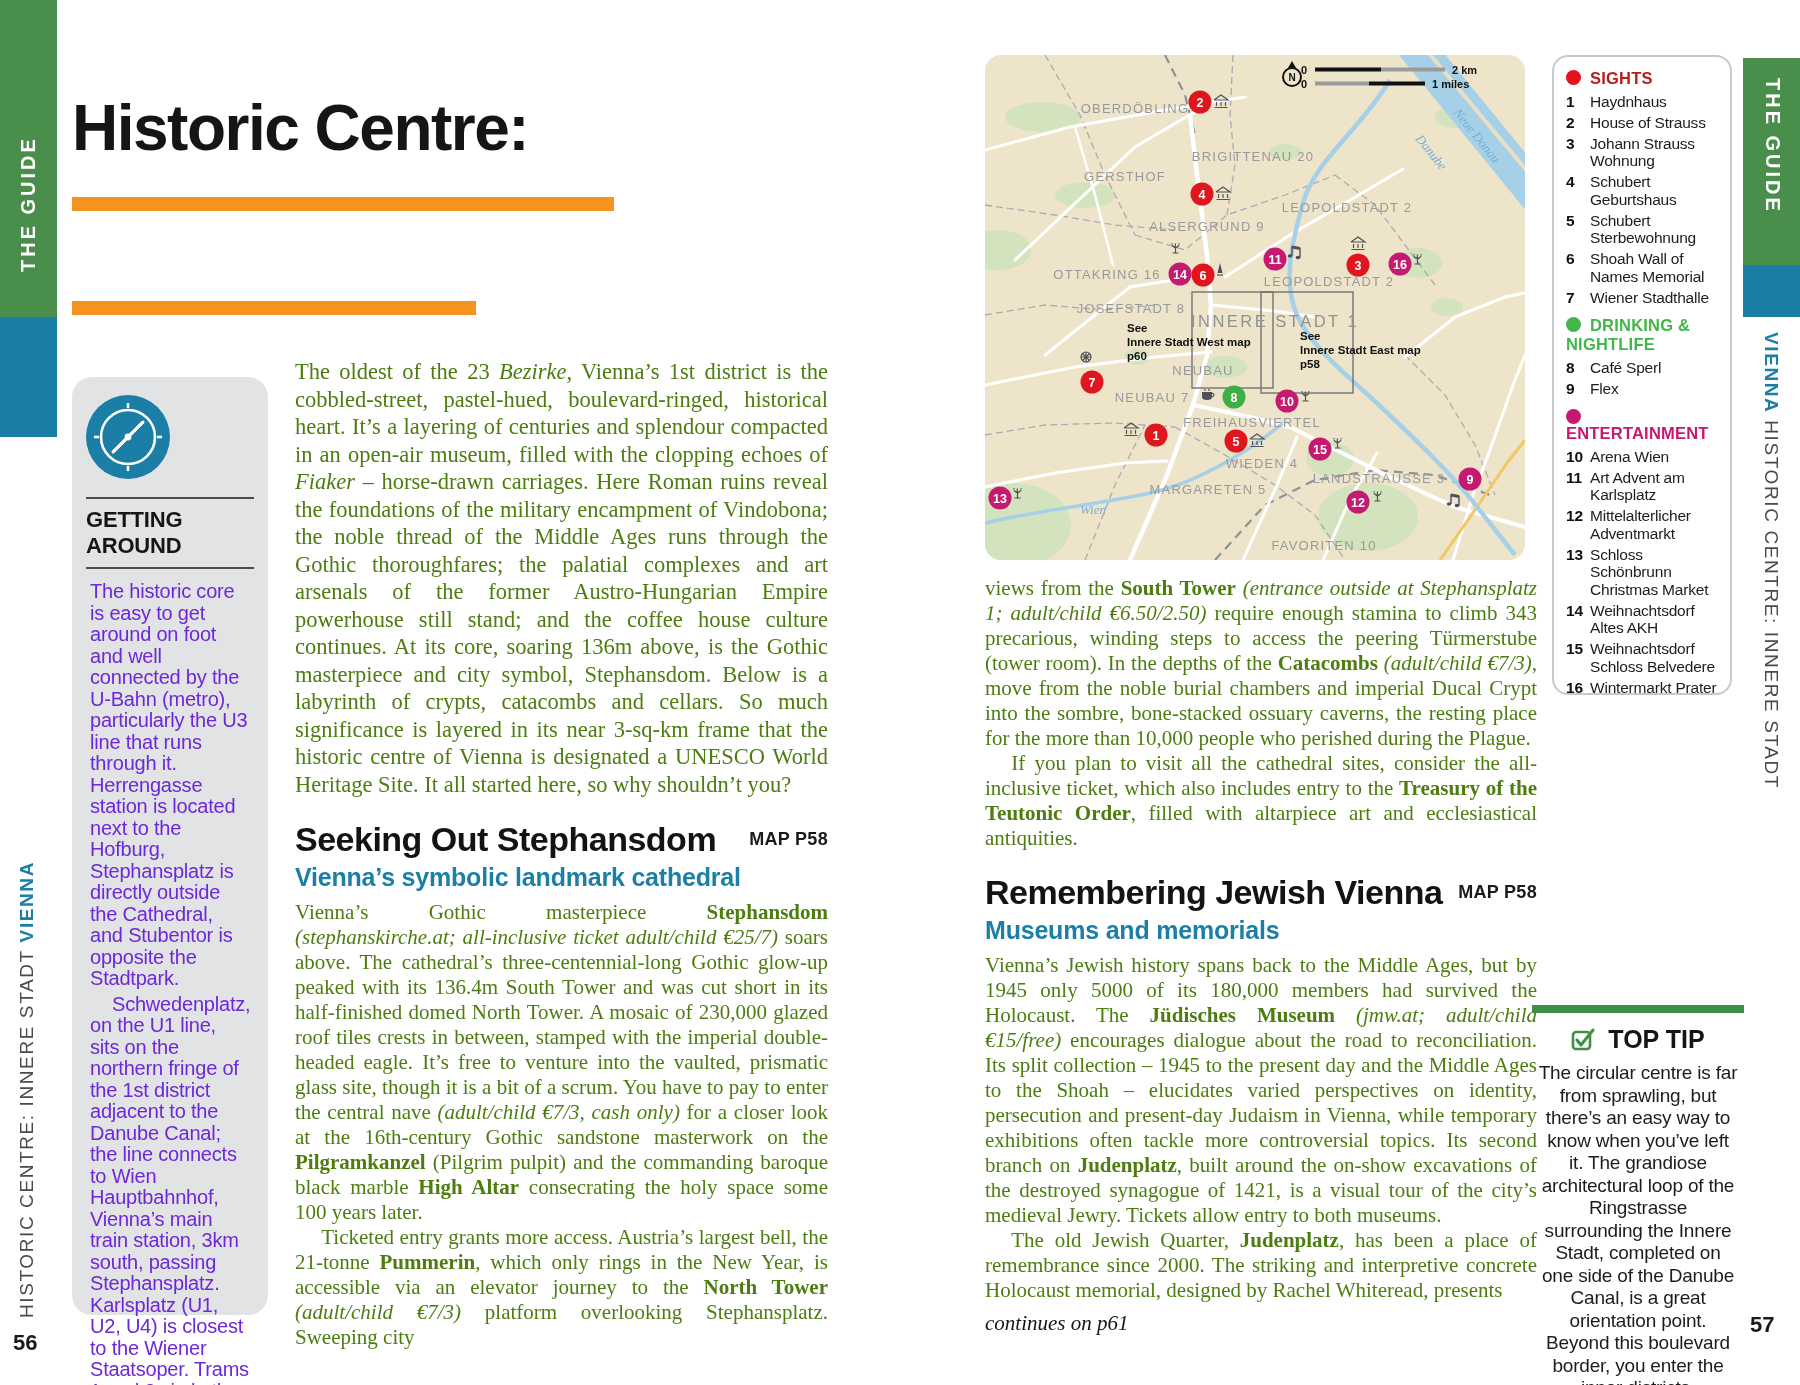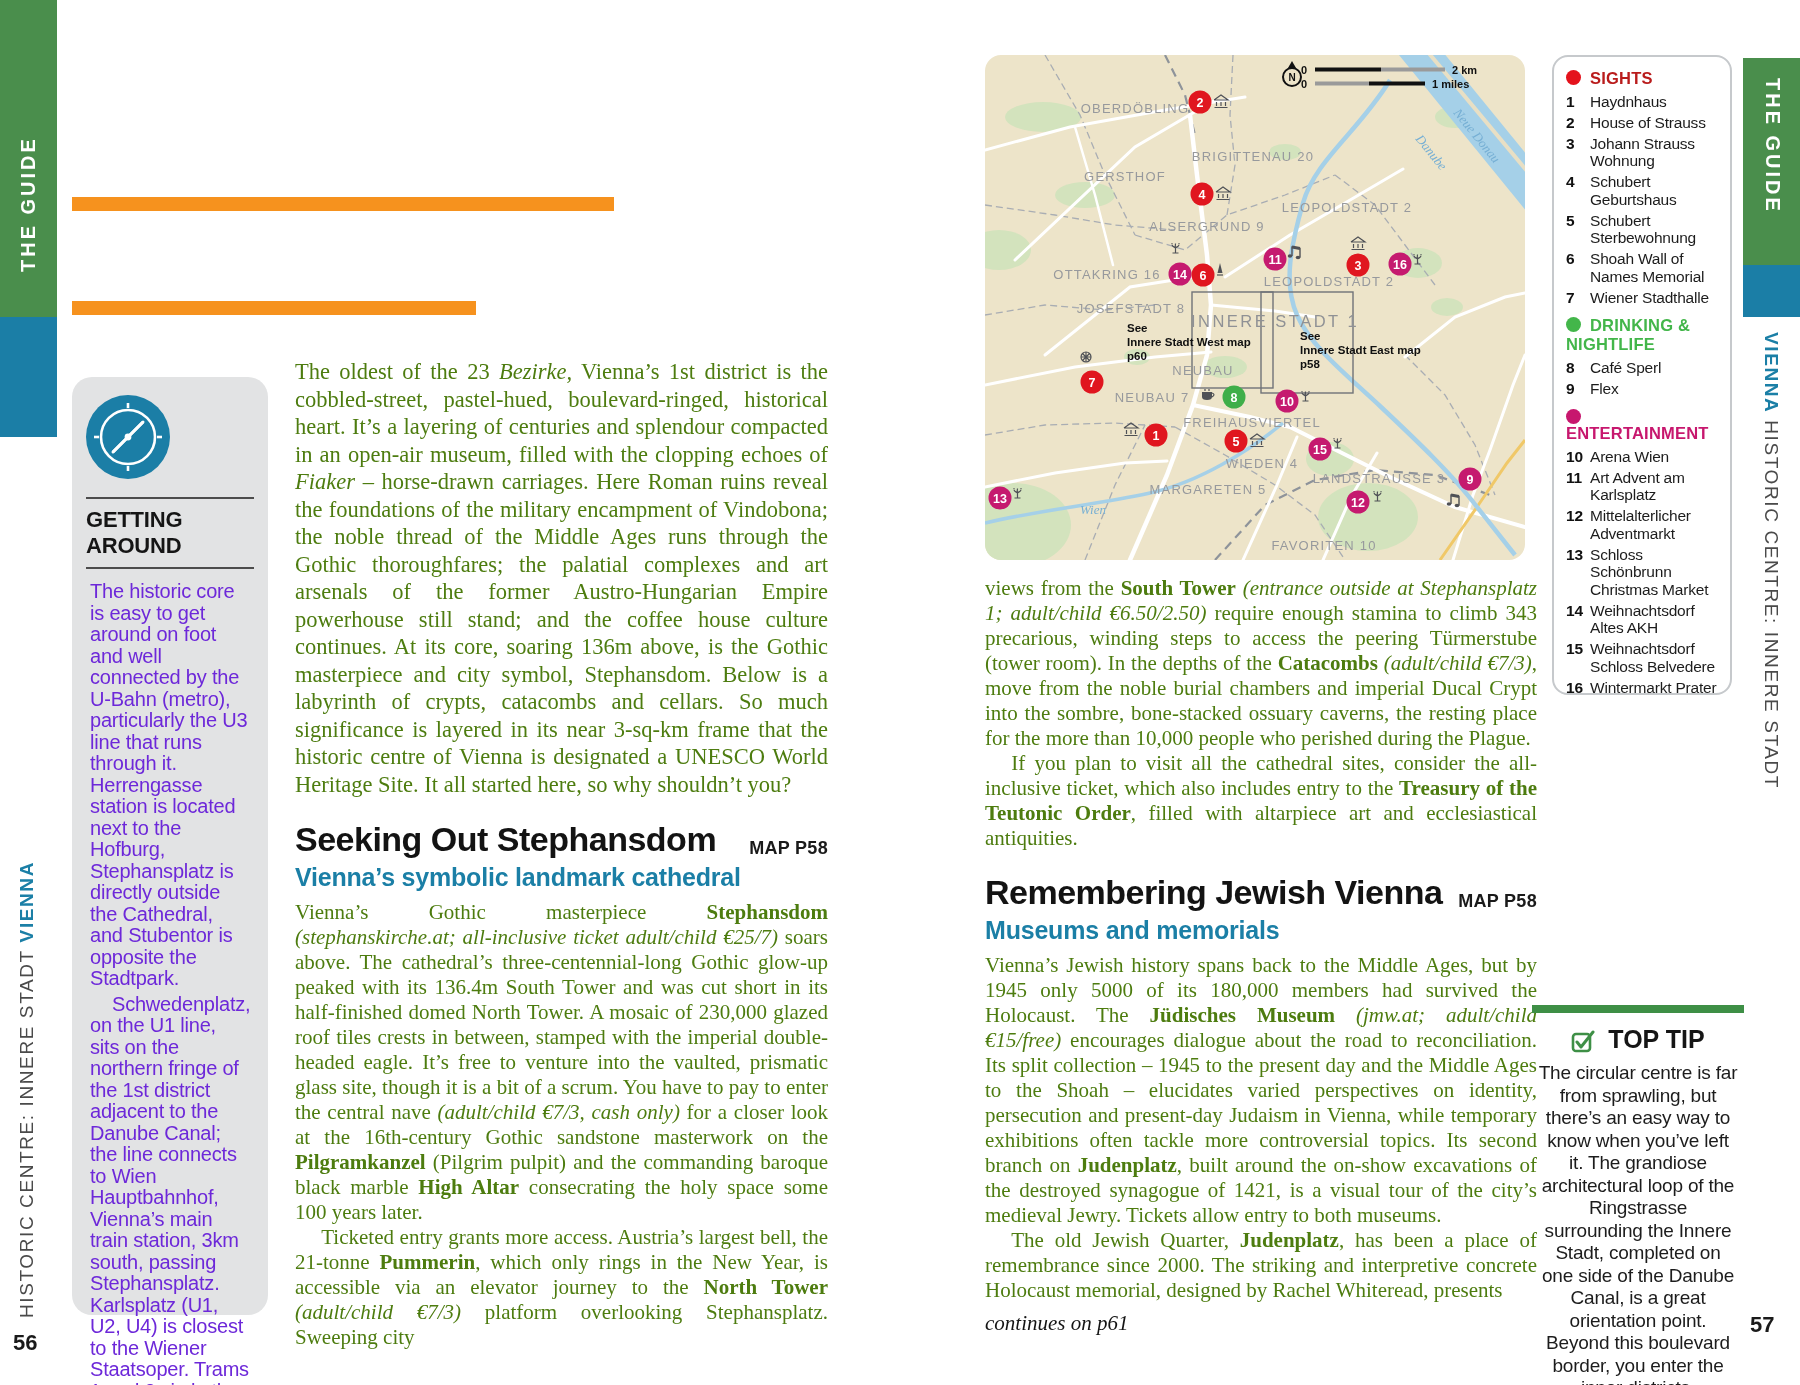--- a/index.html
+++ b/index.html
@@ -95,6 +95,7 @@
     <span class="city">VIENNA</span>&nbsp;<span>HISTORIC CENTRE: INNERE STADT</span>
   </div>
 
+  <div class="h1" style="top:96px;">Historic Centre:</div>
   <div class="obar" style="top:197px;width:542px;"></div>
   <div class="obar" style="top:301px;width:404px;"></div>
 

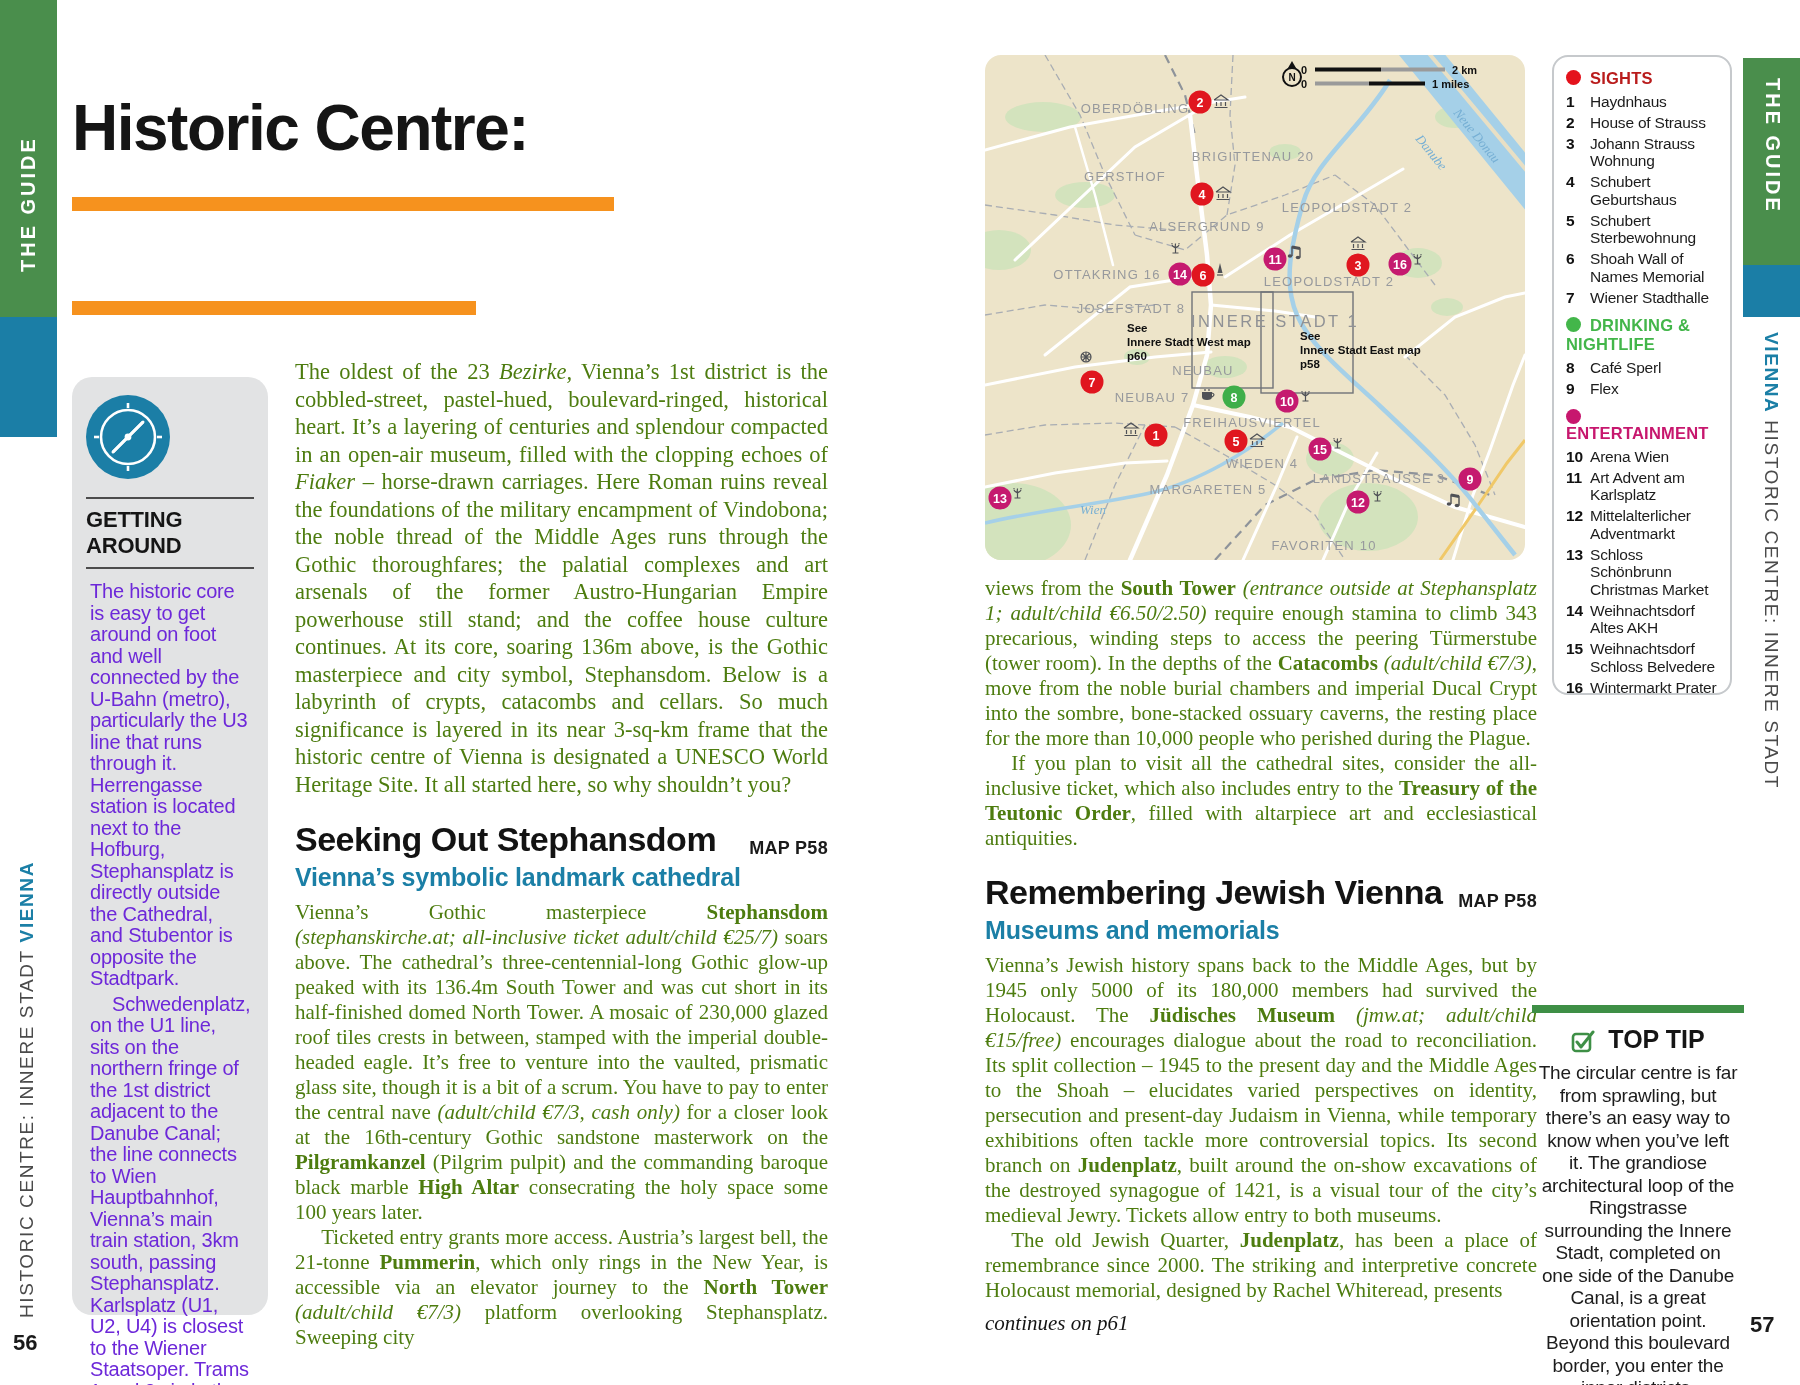--- a/index.html
+++ b/index.html
@@ -39,7 +39,7 @@
   .bodyp.ind{text-indent:1.25em;}
   .rb{font-weight:700;}
   .ri{font-style:italic;}
-  .sechead{display:flex;justify-content:space-between;align-items:flex-end;margin-top:22px;}
+  .sechead{display:flex;justify-content:space-between;align-items:center;margin-top:22px;}
   .sechead h2{margin:0;font-size:34px;font-weight:800;letter-spacing:-.5px;color:#131313;font-family:"Liberation Sans",sans-serif;}
   .mapref{font-size:18px;font-weight:700;color:#1a1a1a;letter-spacing:.3px;font-family:"Liberation Sans",sans-serif;}
   .subhead{font-size:25px;font-weight:700;color:#1B7FA6;margin:4px 0 8px 0;letter-spacing:-.2px;font-family:"Liberation Sans",sans-serif;}

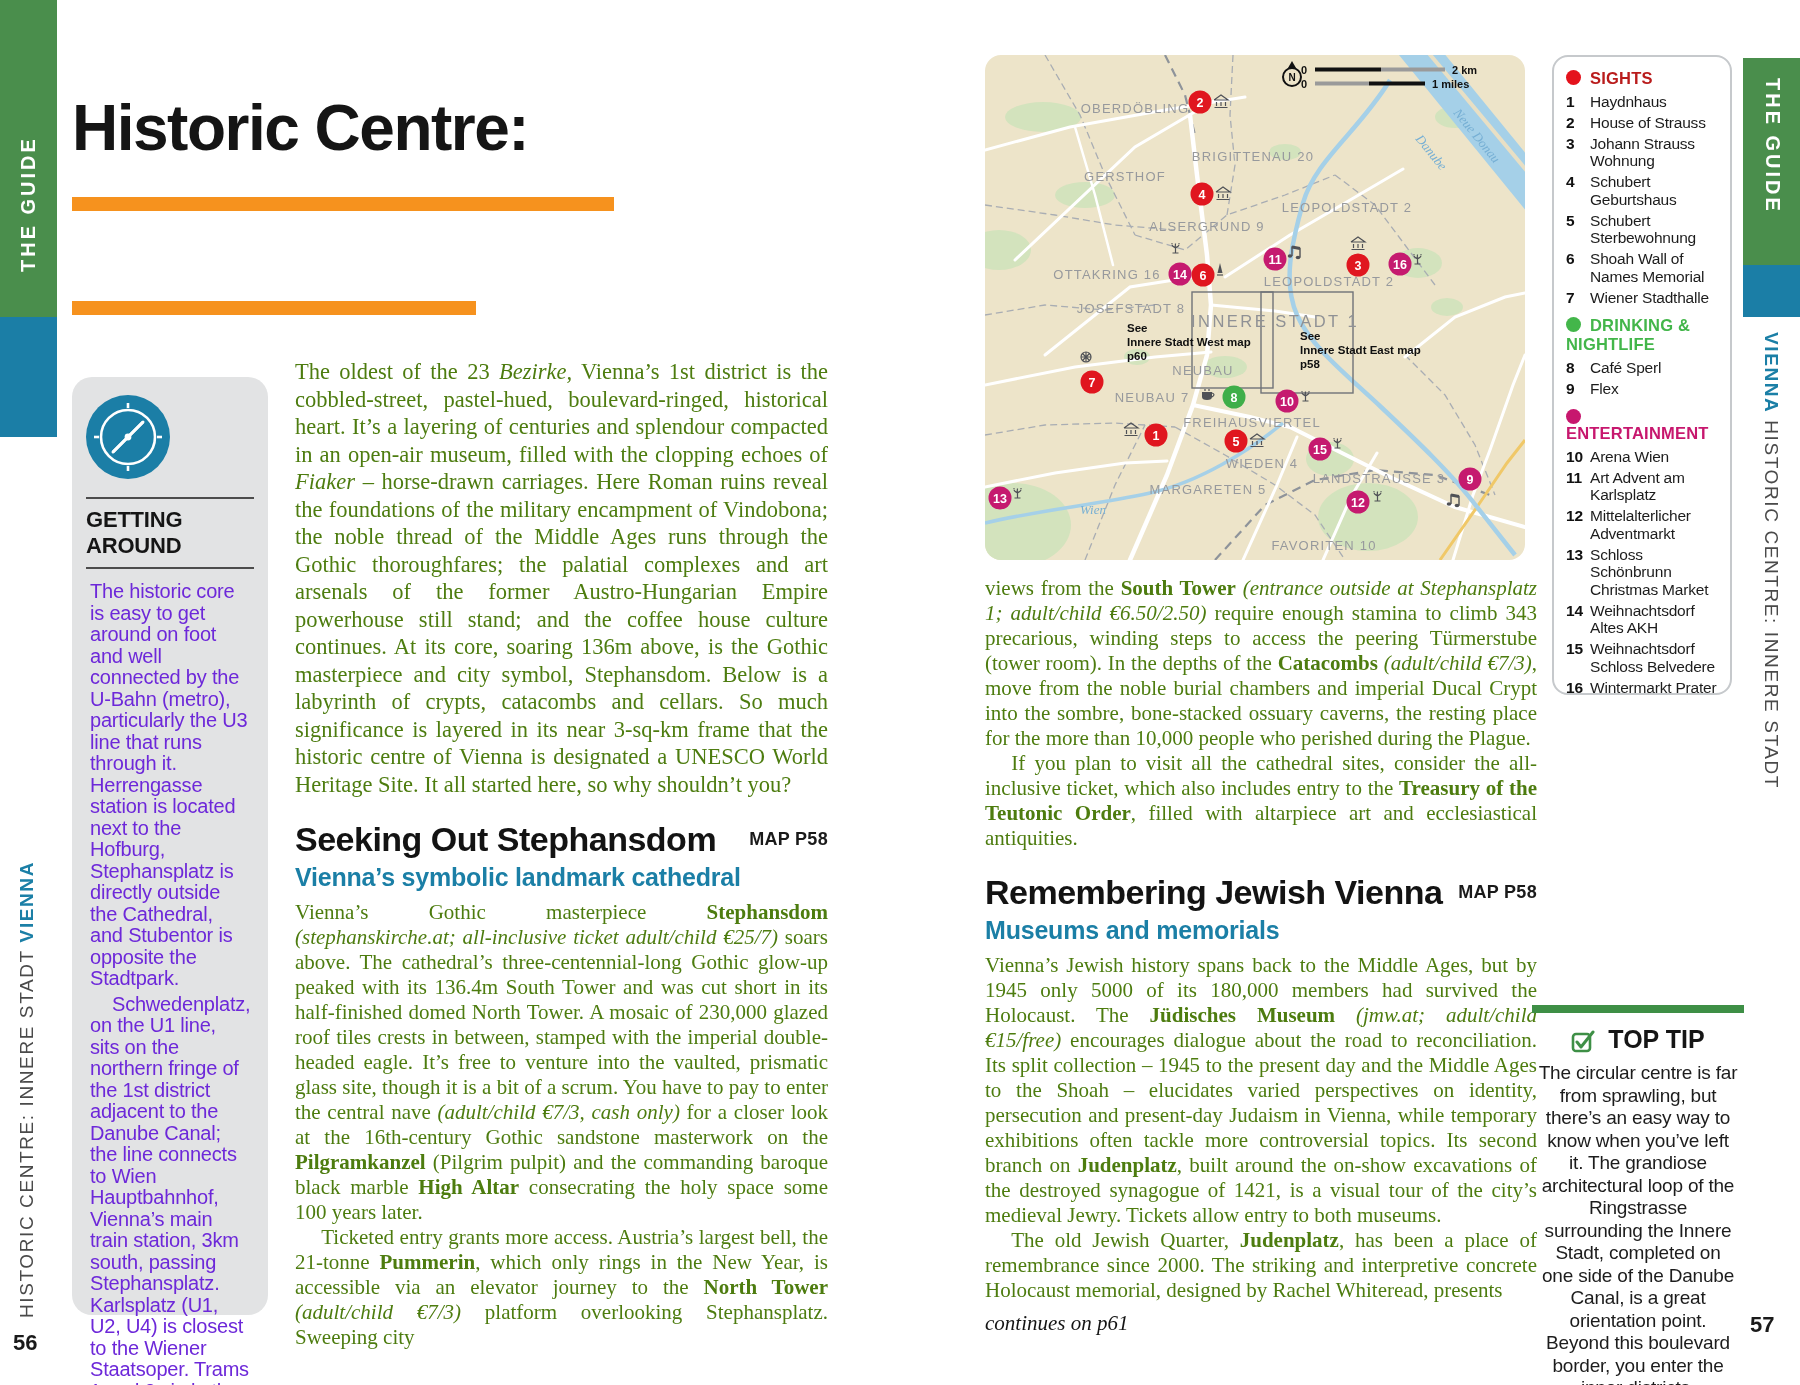--- a/index.html
+++ b/index.html
@@ -71,7 +71,7 @@
   .tip{position:absolute;left:1532px;top:1005px;width:212px;}
   .tipbar{height:8px;background:#3E8F46;}
   .tipbody{padding:12px 6px 14px;}
-  .tiphead{display:flex;align-items:flex-end;justify-content:center;gap:13px;font-size:25px;font-weight:800;color:#151515;margin-bottom:8px;}
+  .tiphead{display:flex;align-items:center;justify-content:center;gap:13px;font-size:25px;font-weight:800;color:#151515;margin-bottom:8px;}
   .tiptext{font-size:19px;line-height:22.5px;text-align:center;color:#1c1c1c;letter-spacing:-.2px;}
 
   .pagenum{position:absolute;font-size:22px;font-weight:700;color:#1a1a1a;}

